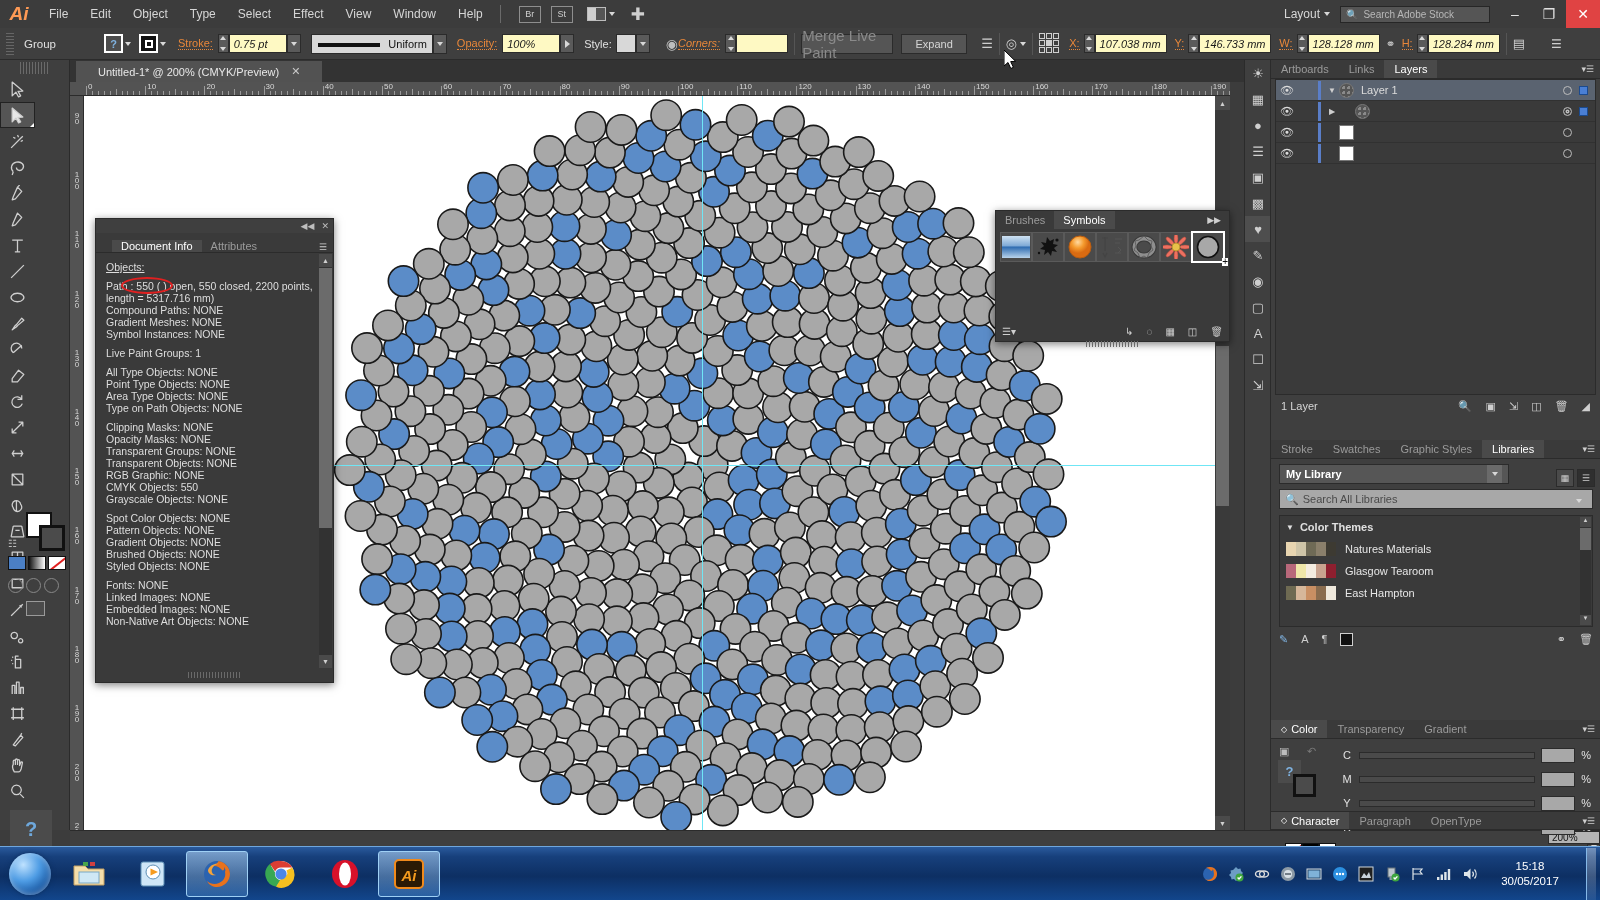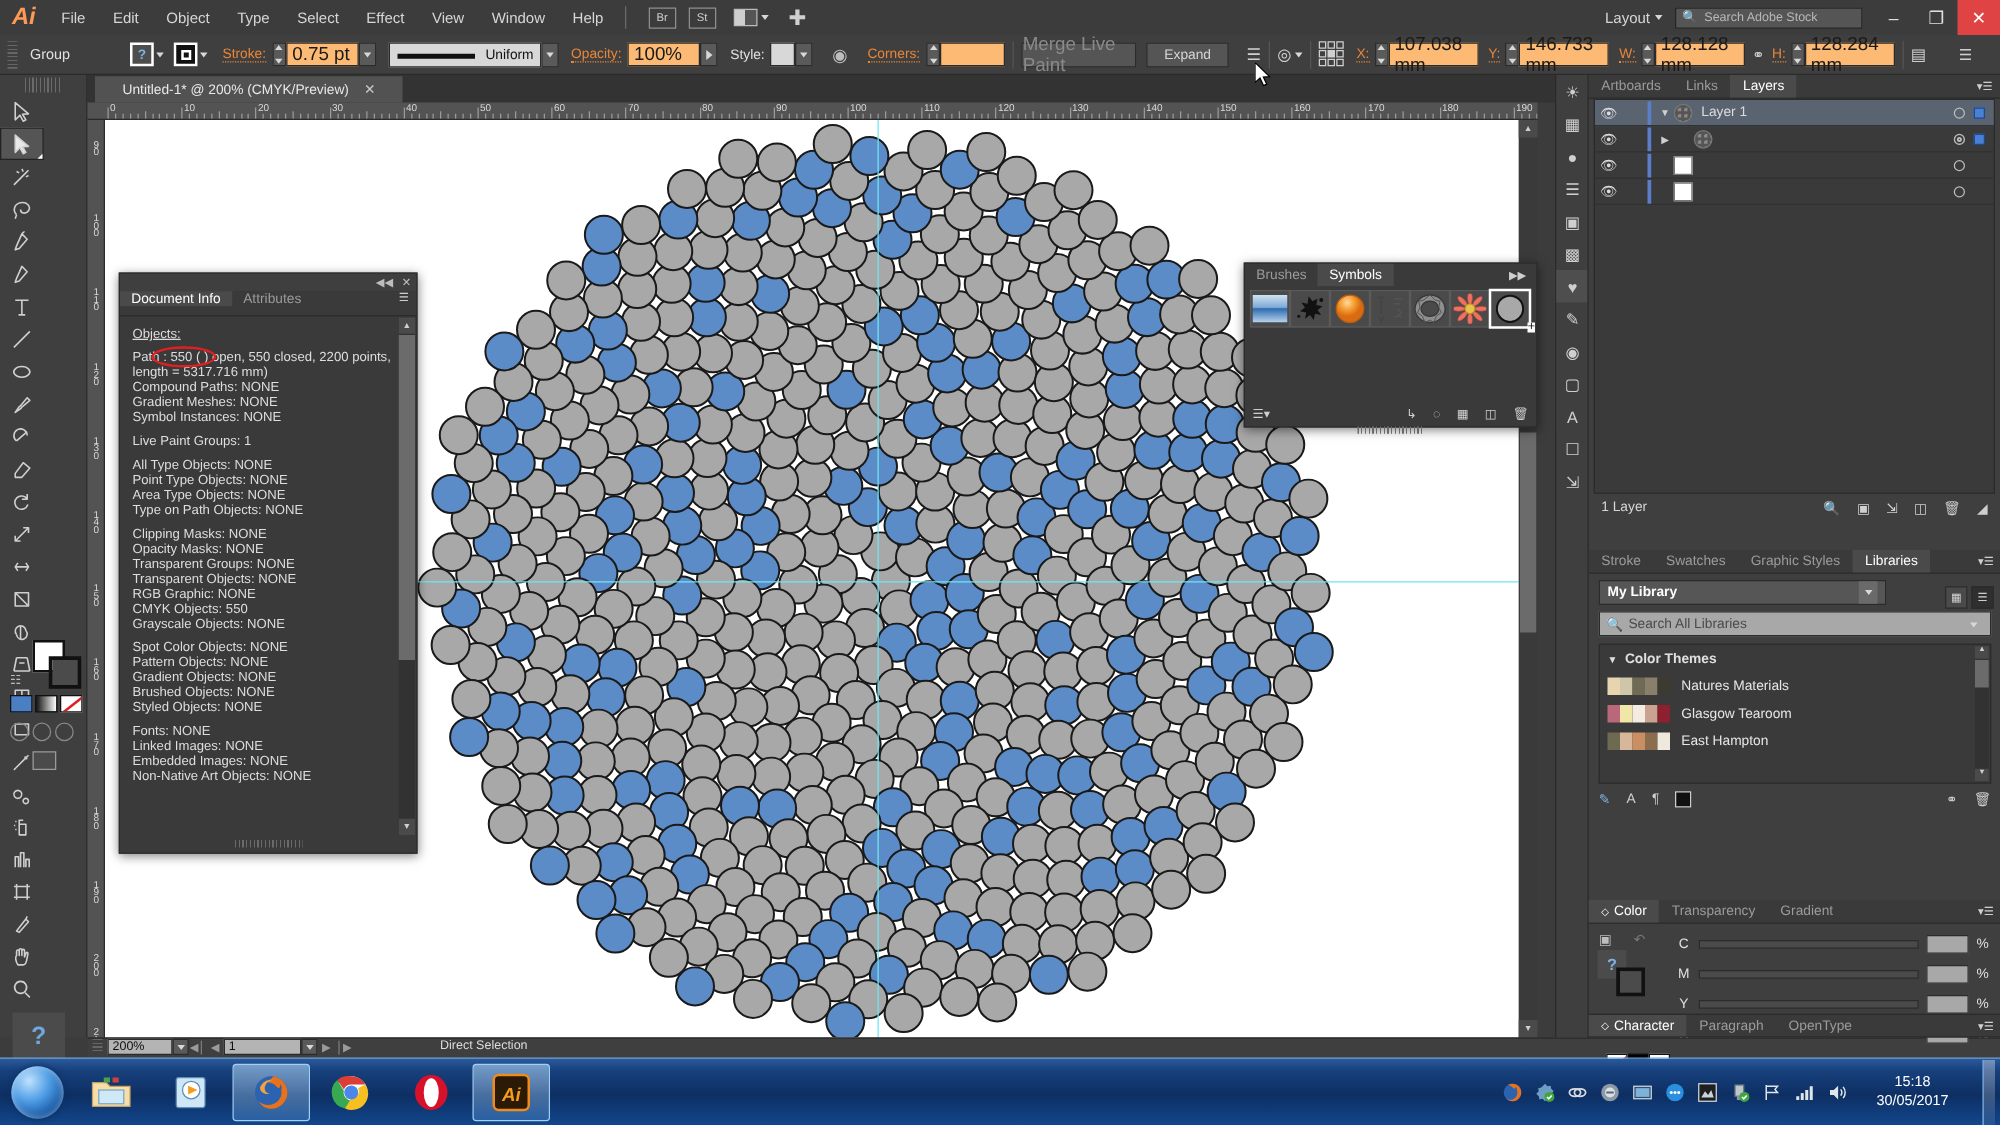--- a/index.html
+++ b/index.html
@@ -12,8 +12,8 @@
   .bar { background:#3f3f3f; }
   .btn { background:#555; border:1px solid #2b2b2b; color:#d6d6d6;
          display:flex; align-items:center; justify-content:center; cursor:default; }
-  .fld { background:#fdba74; color:#1a1a1a; border:1px solid #2b2b2b;
-         display:flex; align-items:center; padding:0 4px; font-size:15px; }
+  .fld { background:#fef9c3; color:#1a1a1a; border:1px solid #2b2b2b;
+         display:flex; align-items:center; padding:0 4px; font-size:11px;font-style:italic; }
   .lbl-o { color:#e8873a; font-size:11px; }
   .dotted { border-bottom:1px dotted #e8873a; }
   .spin { width:11px; background:#5a5a5a; border:1px solid #2b2b2b;

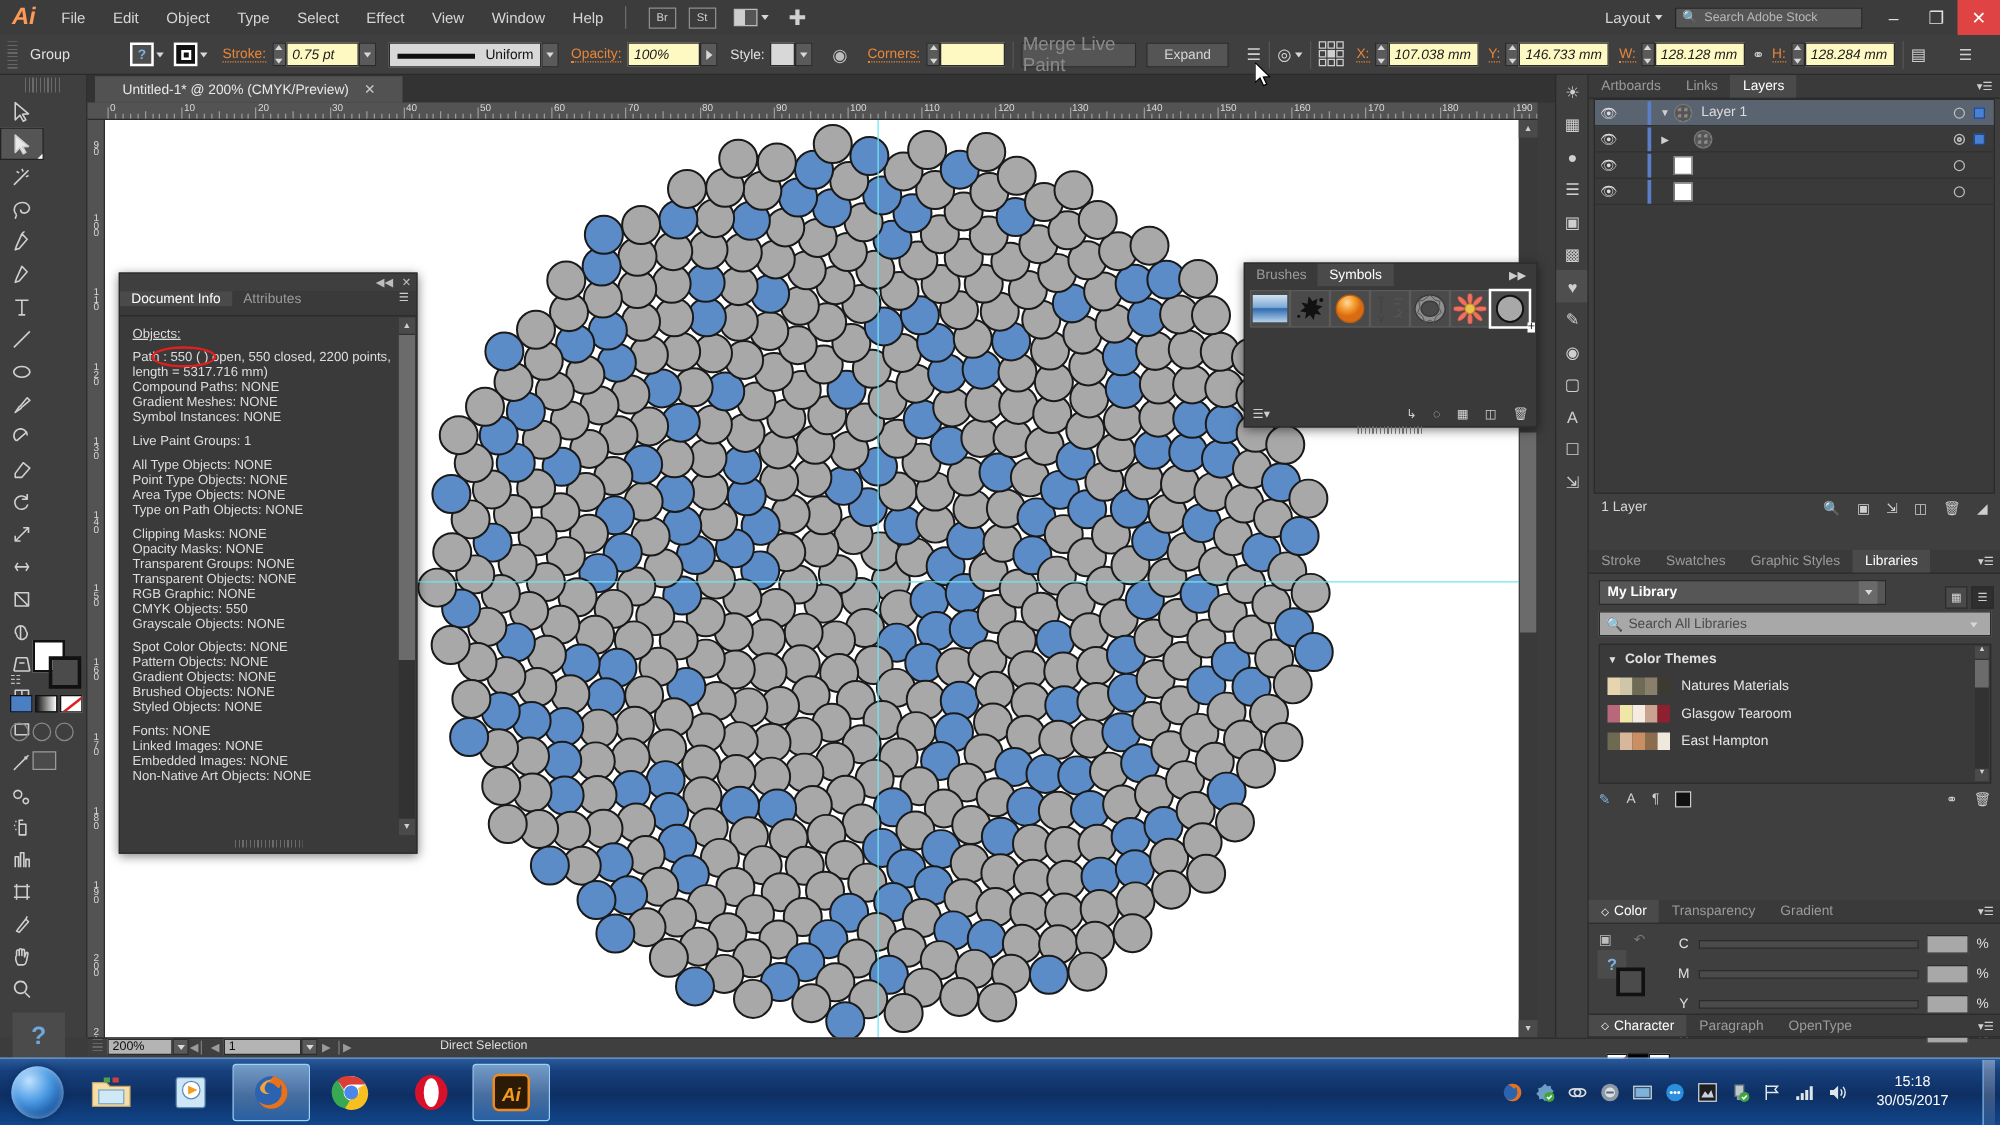--- a/index.html
+++ b/index.html
@@ -359,7 +359,7 @@
 
     <div style="margin-left:16px;color:#bdbdbd;font-size:14px;">◉</div>
 
-    <div class="lbl-o dotted" style="margin-left:16px;">Corners:</div>
+    <div class="lbl-o dotted" style="font-style:italic;">Corners:</div>
     <div class="spin" style="height:19px;margin-left:5px;">
         <i class="u"></i>
         <i class="d"></i>

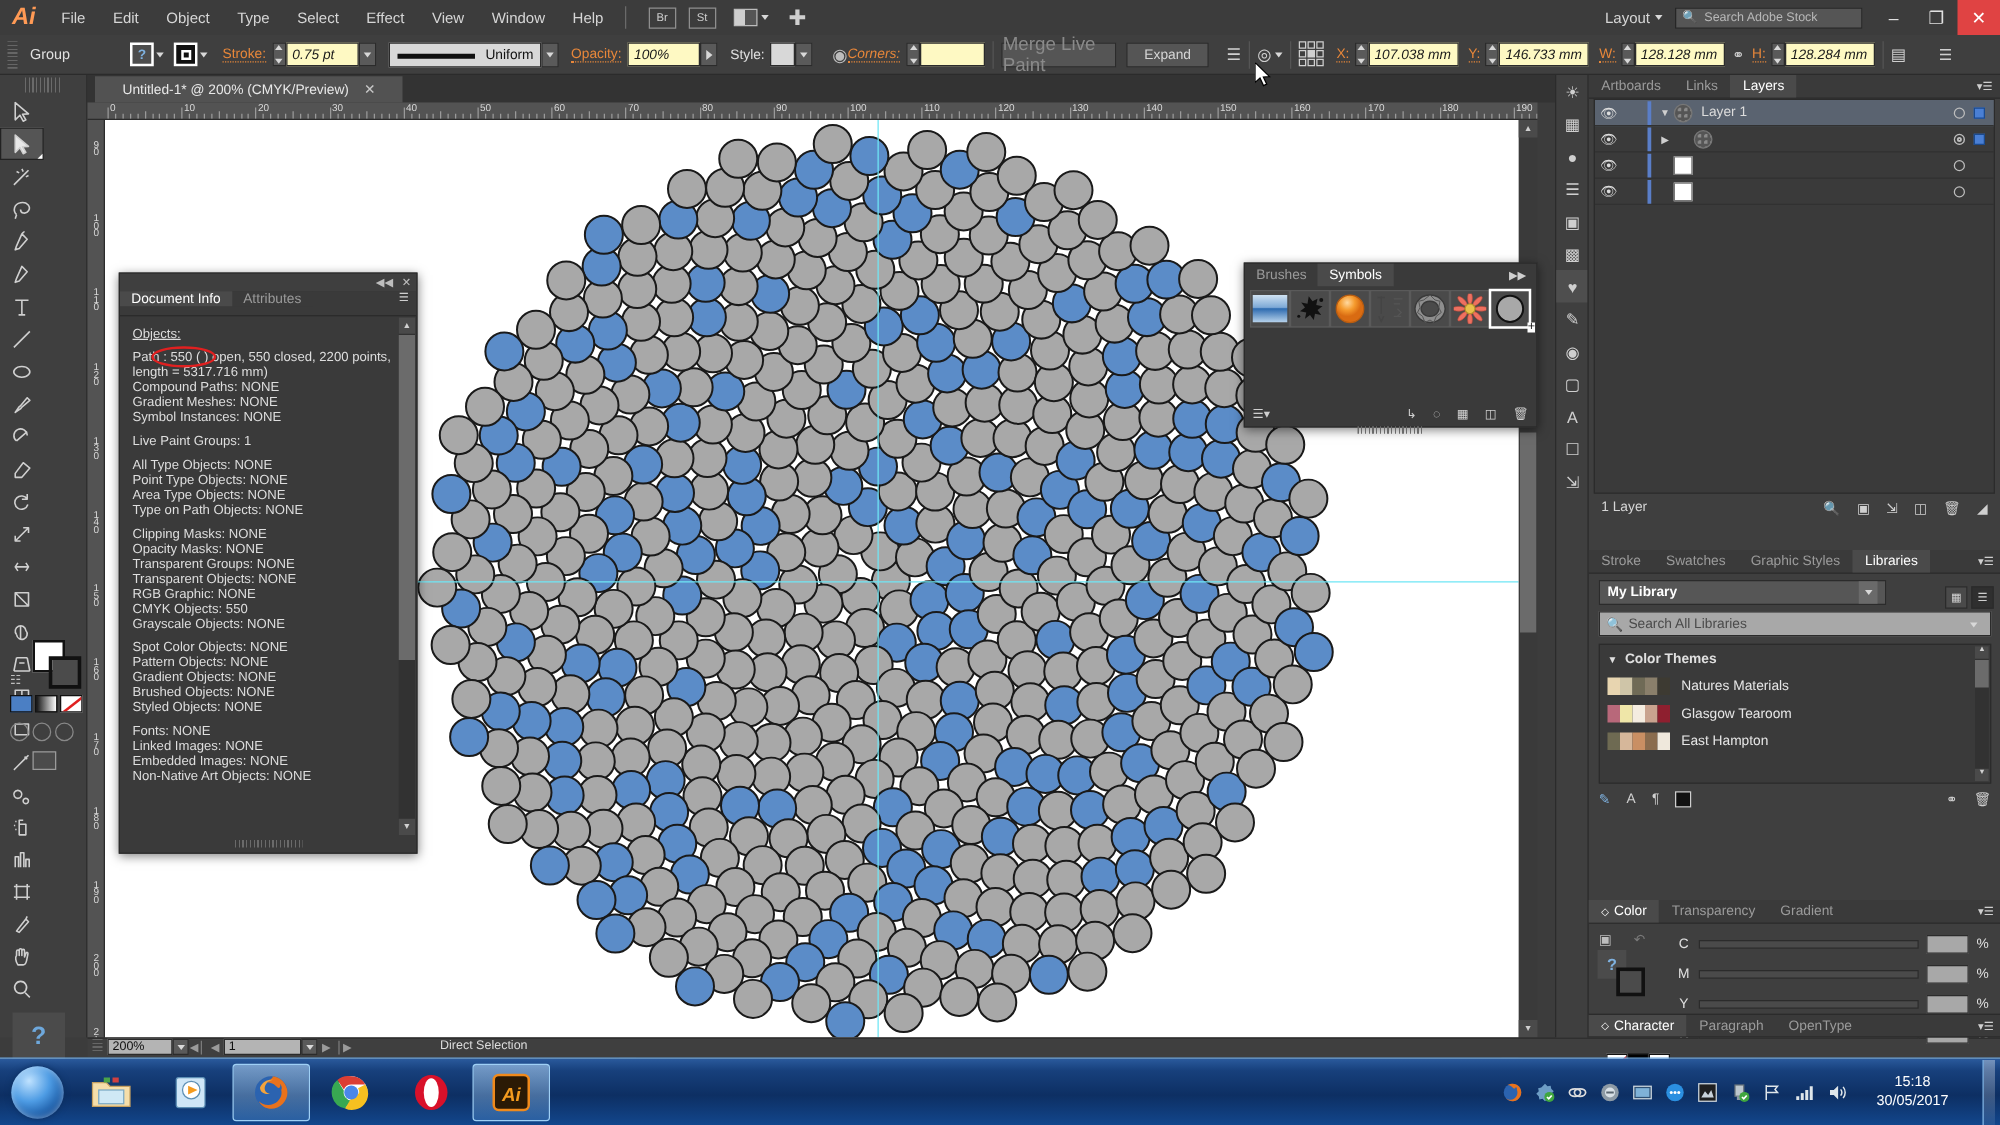--- a/index.html
+++ b/index.html
@@ -121,7 +121,7 @@
   #docinfo .ptop { height:14px;background:#3f3f3f;display:flex;align-items:center;
      justify-content:flex-end;padding-right:4px;gap:7px;color:#bdbdbd;font-size:9px; }
   #docinfo .ptabs { height:20px; display:flex; border-bottom:1px solid #2b2b2b;
-     background:#3a3a3a; align-items:flex-start; }
+     background:#3a3a3a; align-items:flex-end;padding-left:16px; }
   #docinfo .ptab { padding:0 9px; display:flex; align-items:center; font-size:11px;
      color:#9b9b9b; background:#3a3a3a; }
   #docinfo .ptab.act { background:#4a4a4a; color:#fff; }

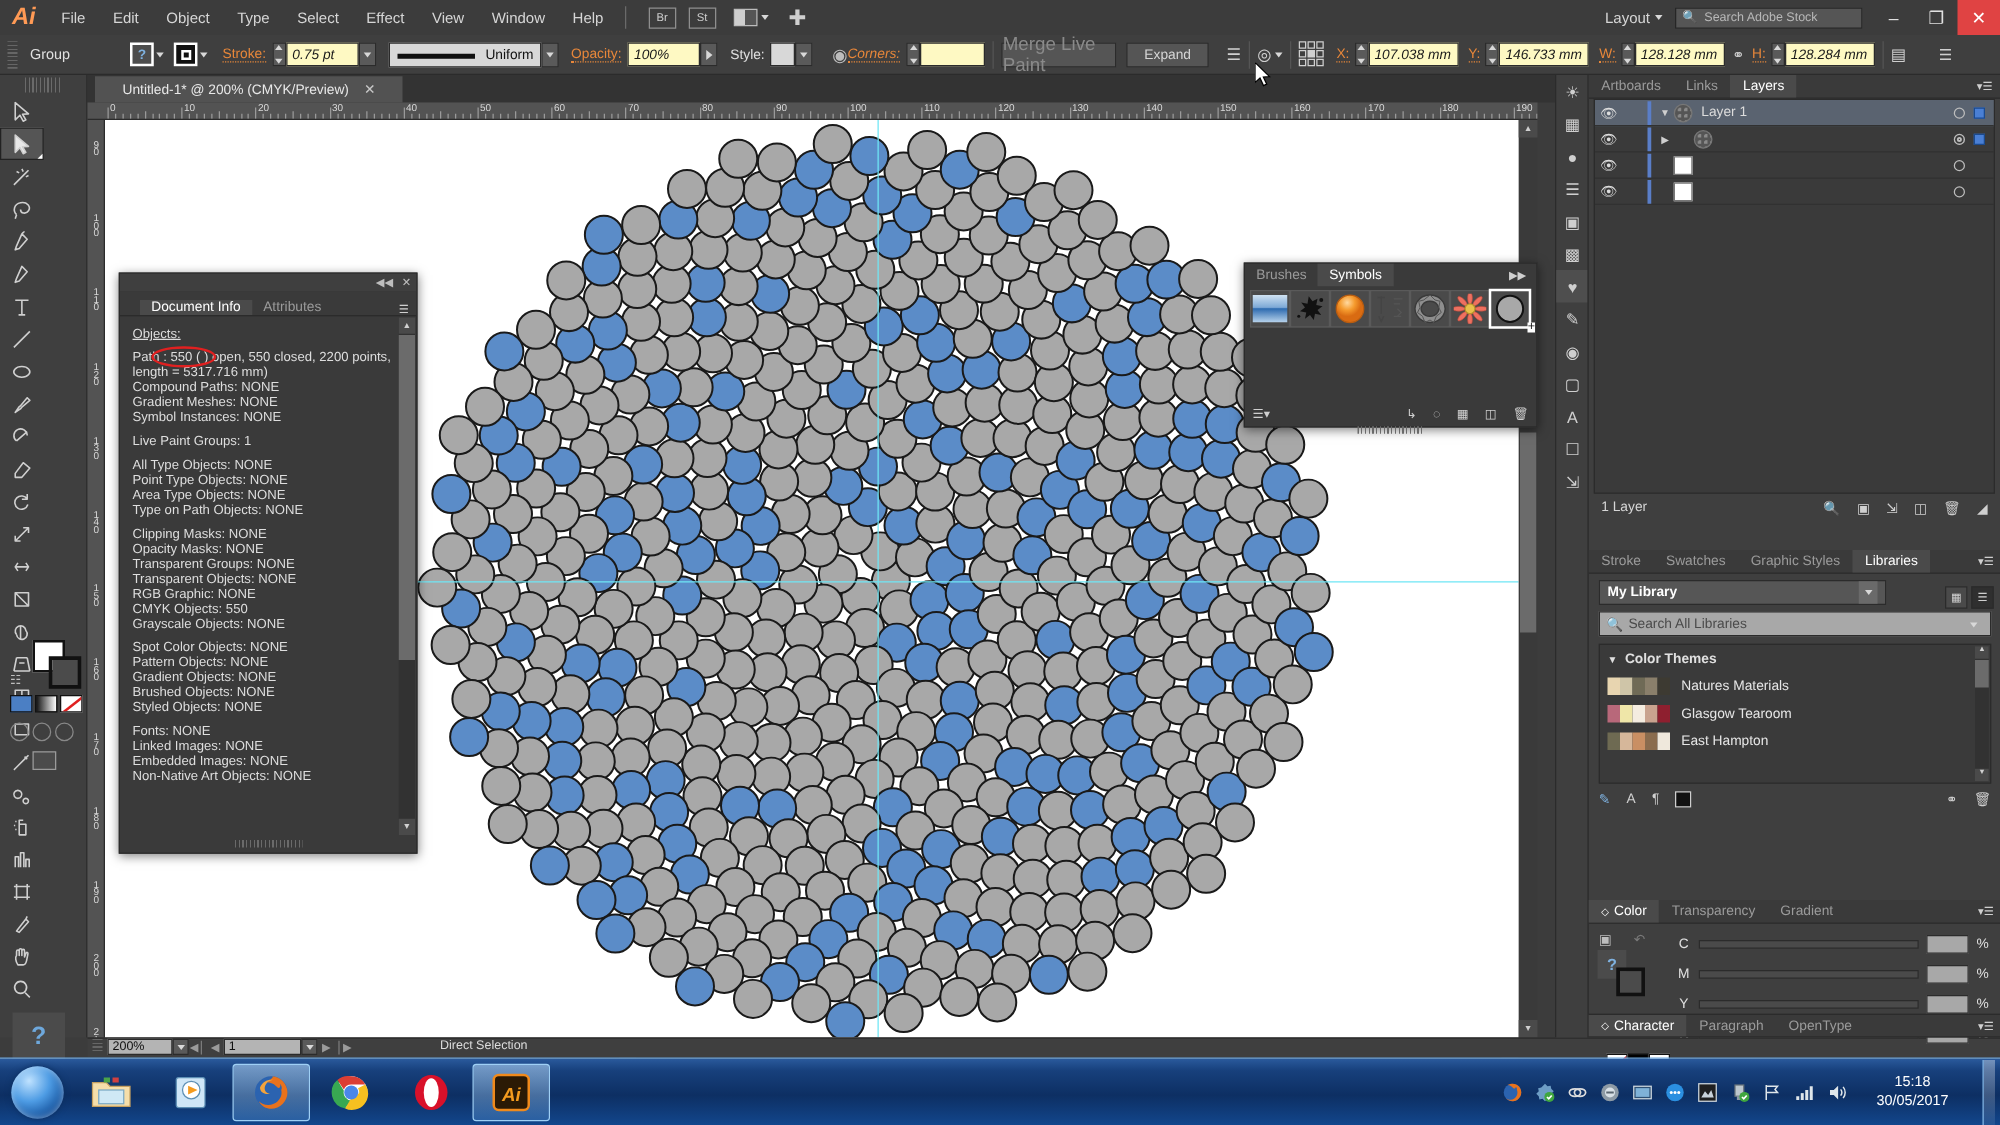--- a/index.html
+++ b/index.html
@@ -106,8 +106,8 @@
 
   
   #statusbar { position:absolute; bottom:54px; left:70px; width:1530px; height:16px;
-     background:#3f3f3f; border-top:1px solid #2b2b2b; display:flex; align-items:flex-start;
-     font-size:10px; color:#dcdcdc; }
+     background:#3f3f3f; border-top:1px solid #2b2b2b; display:flex; align-items:flex-end;
+     font-size:10px; color:#dcdcdc;flex-direction:column; }
   #statusbar .zf { width:52px;height:13px;background:#b4b4b4;color:#111;
      display:flex;align-items:center;padding:0 3px;border:1px solid #2b2b2b; }
   #statusbar .pg { width:62px;height:13px;background:#b4b4b4;color:#111;

